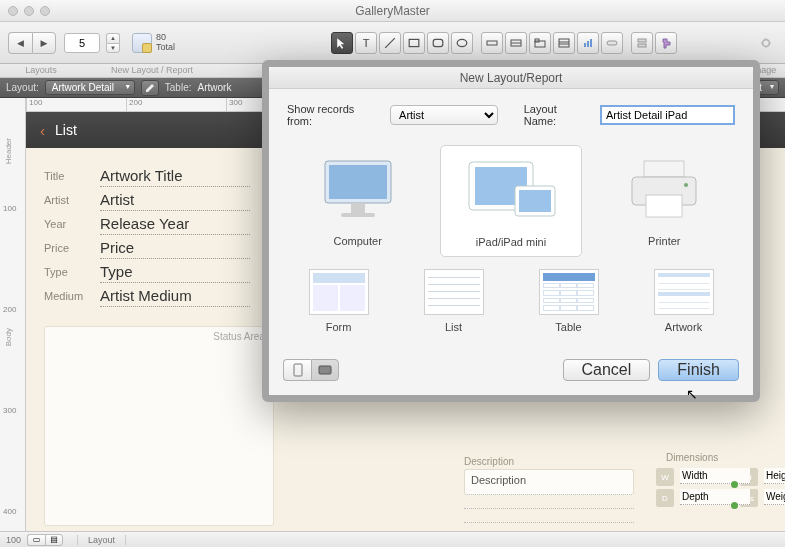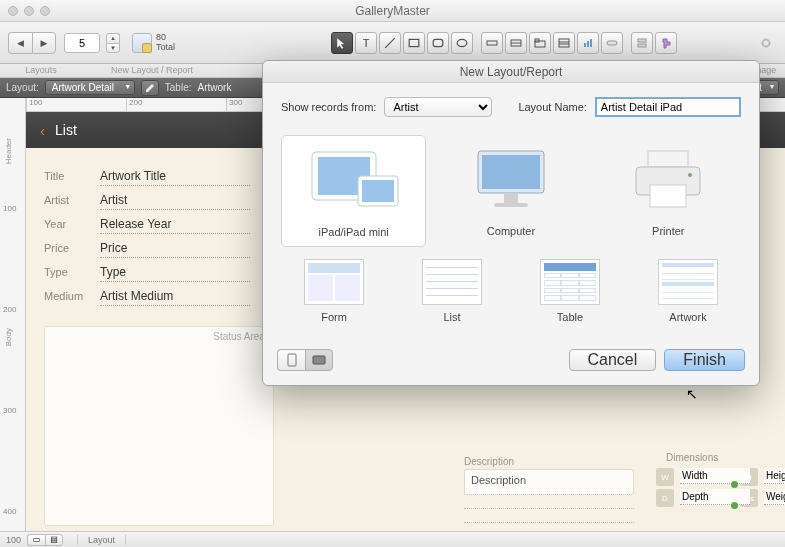--- a/index.html
+++ b/index.html
@@ -84,7 +84,7 @@
 .statusbar .seg button:last-child{border-radius:0 3px 3px 0;}
 
 
-.modal-backdrop{ position:absolute; left:262px; top:60px; width:498px; background:#f4f4f4; border:1px solid #a3a3a3; border-radius:6px; box-shadow:0 12px 40px rgba(0,0,0,.35); z-index:50; }
+.modal-backdrop{ position:absolute; left:262px; top:60px; width:498px; background:#f4f4f4; border:7px solid #a3a3a3; border-radius:6px; box-shadow:0 12px 40px rgba(0,0,0,.35); z-index:50; }
 .modal-title{ height:22px; background:linear-gradient(#f2f2f2,#e2e2e2); border-bottom:1px solid #cfcfcf; border-radius:6px 6px 0 0; text-align:center; font-size:12px; color:#555; line-height:22px;}
 .modal-body{ padding:14px 18px 12px 18px; }
 .modal-row1{ display:flex; align-items:center; gap:8px; font-size:11px; color:#333; margin-bottom:18px;}

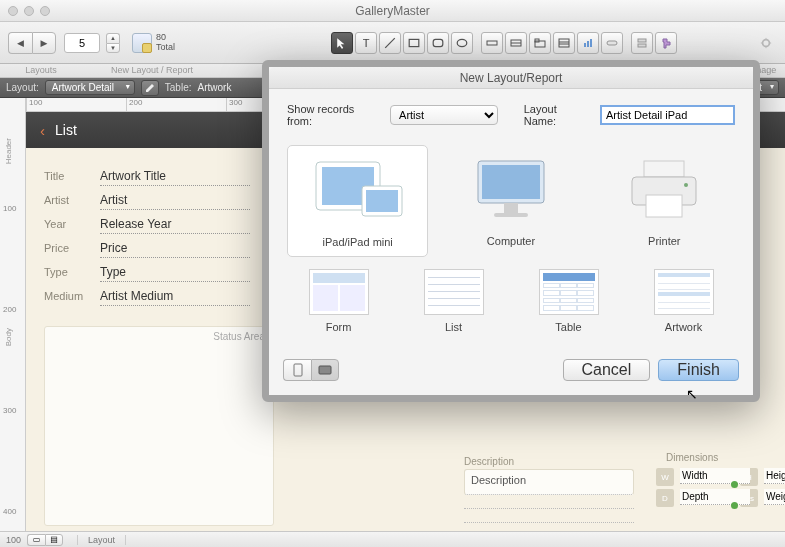--- a/index.html
+++ b/index.html
@@ -57,7 +57,7 @@
 .canvas-body { background:#f6f1e4; min-height:400px; padding:16px 0 0 18px; position:relative;}
 .field-row{ display:flex; align-items:center; height:24px; }
 .field-row label{ width:56px; font-size:11px; color:#8a8577;}
-.field-row .fld{ width:150px; border:none; border-bottom:1px dotted #999; background:transparent; font-size:12px; padding:2px 0; color:#333;}
+.field-row .fld{ width:150px; border:none; border-bottom:1px dotted #999; background:transparent; font-size:15px; padding:2px 0; color:#333;}
 .status-area{ margin:18px 0 0 0; width:230px; height:200px; background:#fcfbf7; border:1px solid #e5e0d0; border-radius:3px; position:relative;}
 .status-area .lbl{ position:absolute; right:8px; top:4px; font-size:10px; color:#aaa;}
 

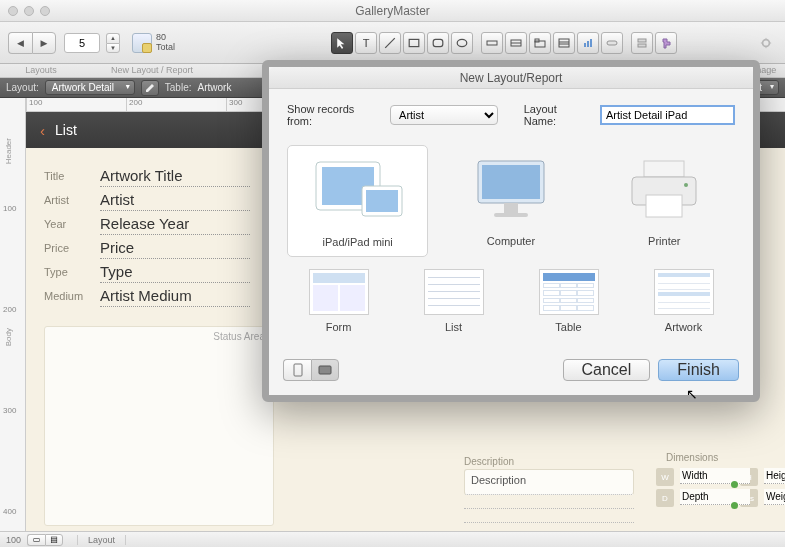--- a/index.html
+++ b/index.html
@@ -365,6 +365,17 @@
     </div>
 
     <div class="device-grid" id="devices">
+        <div class="device">
+          <div class="icon">
+            <svg width="90" height="70" viewBox="0 0 90 70">
+              <rect x="12" y="6" width="66" height="42" rx="3" fill="#dce8f4" stroke="#9ab"></rect>
+              <rect x="16" y="10" width="58" height="34" fill="#8fb8e0"></rect>
+              <rect x="38" y="48" width="14" height="10" fill="#cfcfcf"></rect>
+              <rect x="28" y="58" width="34" height="4" rx="2" fill="#cfcfcf"></rect>
+            </svg>
+          </div>
+          <div class="cap">Computer</div>
+        </div>
         <div class="device selected">
           <div class="icon">
             <svg width="100" height="70" viewBox="0 0 100 70">
@@ -375,17 +386,6 @@
             </svg>
           </div>
           <div class="cap">iPad/iPad mini</div>
-        </div>
-        <div class="device">
-          <div class="icon">
-            <svg width="90" height="70" viewBox="0 0 90 70">
-              <rect x="12" y="6" width="66" height="42" rx="3" fill="#dce8f4" stroke="#9ab"></rect>
-              <rect x="16" y="10" width="58" height="34" fill="#8fb8e0"></rect>
-              <rect x="38" y="48" width="14" height="10" fill="#cfcfcf"></rect>
-              <rect x="28" y="58" width="34" height="4" rx="2" fill="#cfcfcf"></rect>
-            </svg>
-          </div>
-          <div class="cap">Computer</div>
         </div>
         <div class="device">
           <div class="icon">

